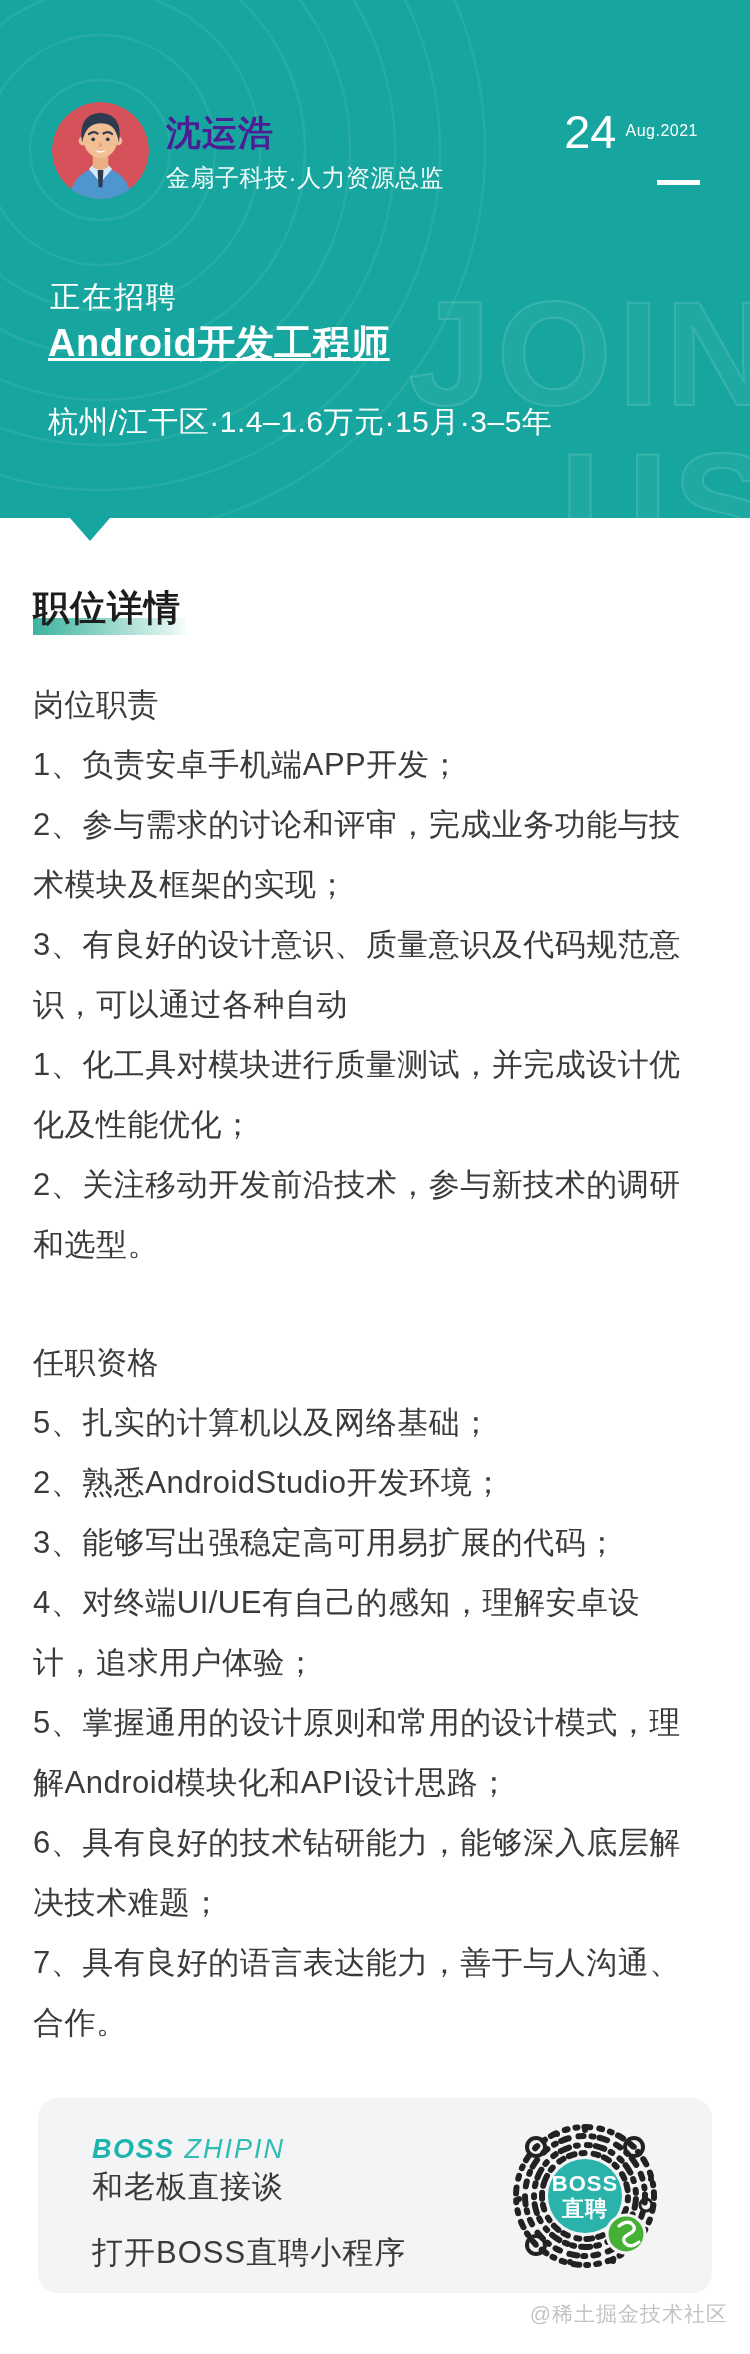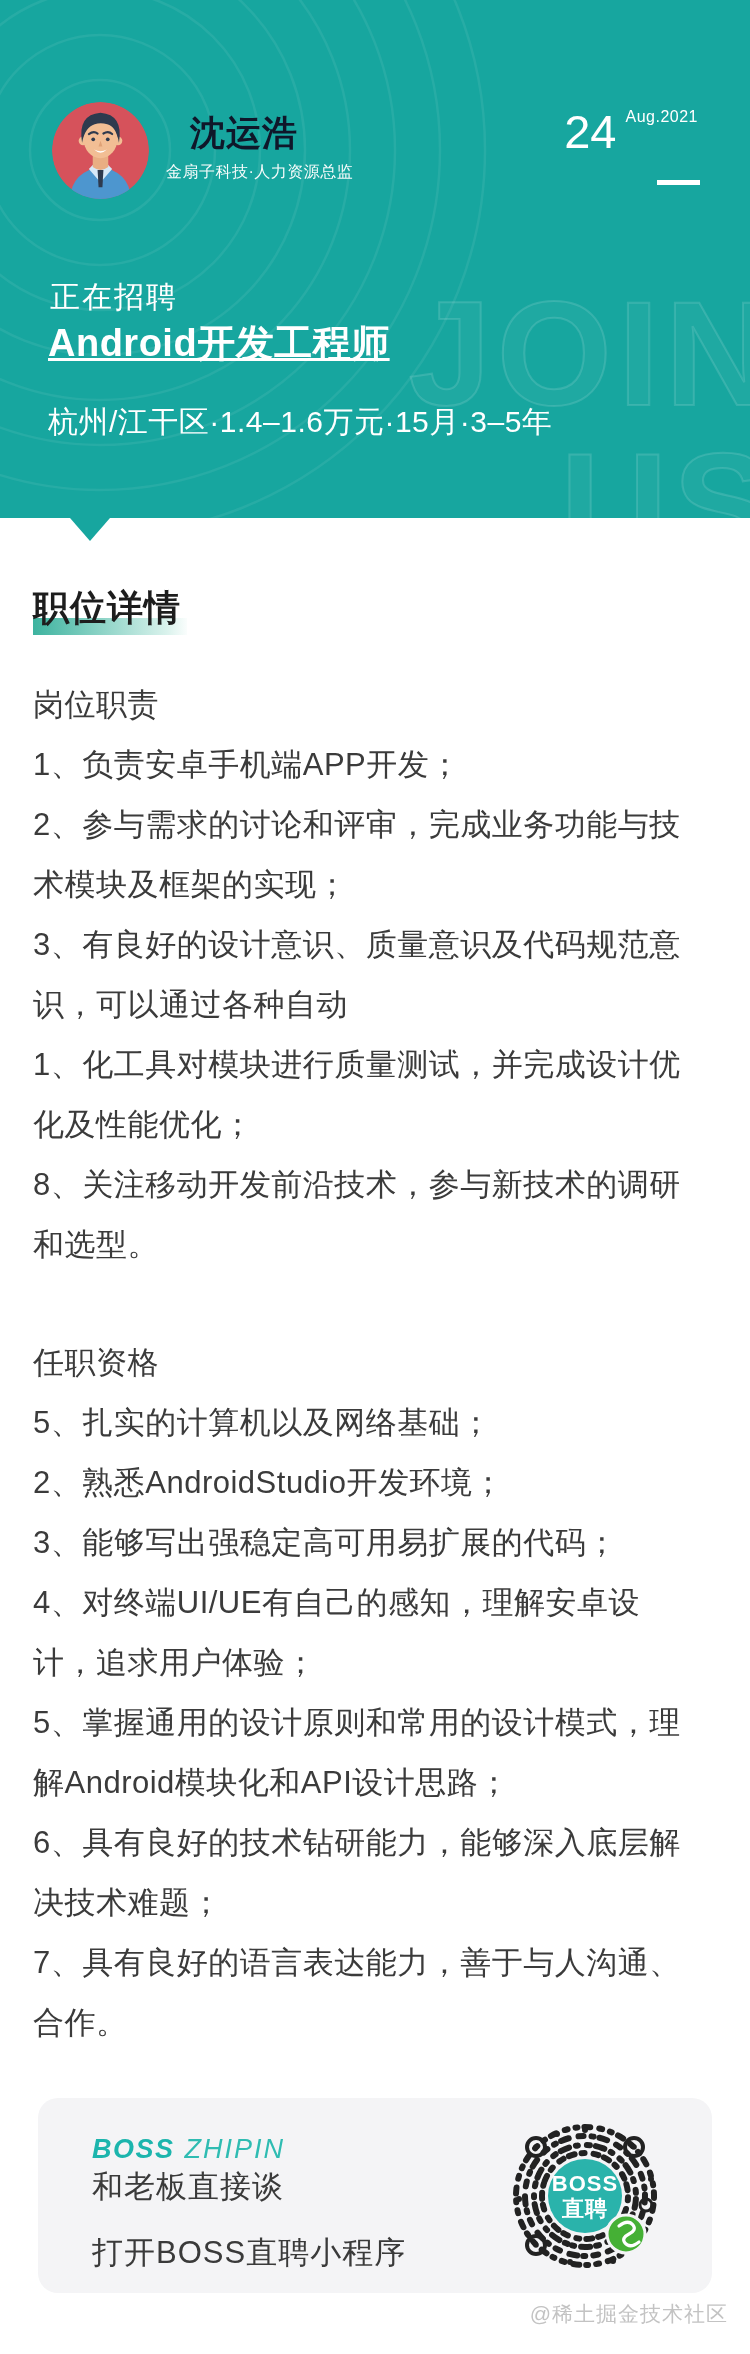--- a/index.html
+++ b/index.html
@@ -34,7 +34,7 @@
   }
   .recruiter-name {
     position:absolute; left:166px; top:110px;
-    font-size:35px; font-weight:700; color:#0f172a; letter-spacing:1px;margin-left:24px;
+    font-size:35px; font-weight:700; color:#4c1d95; letter-spacing:1px;
   }
   .recruiter-title {
     position:absolute; left:166px; top:162px;

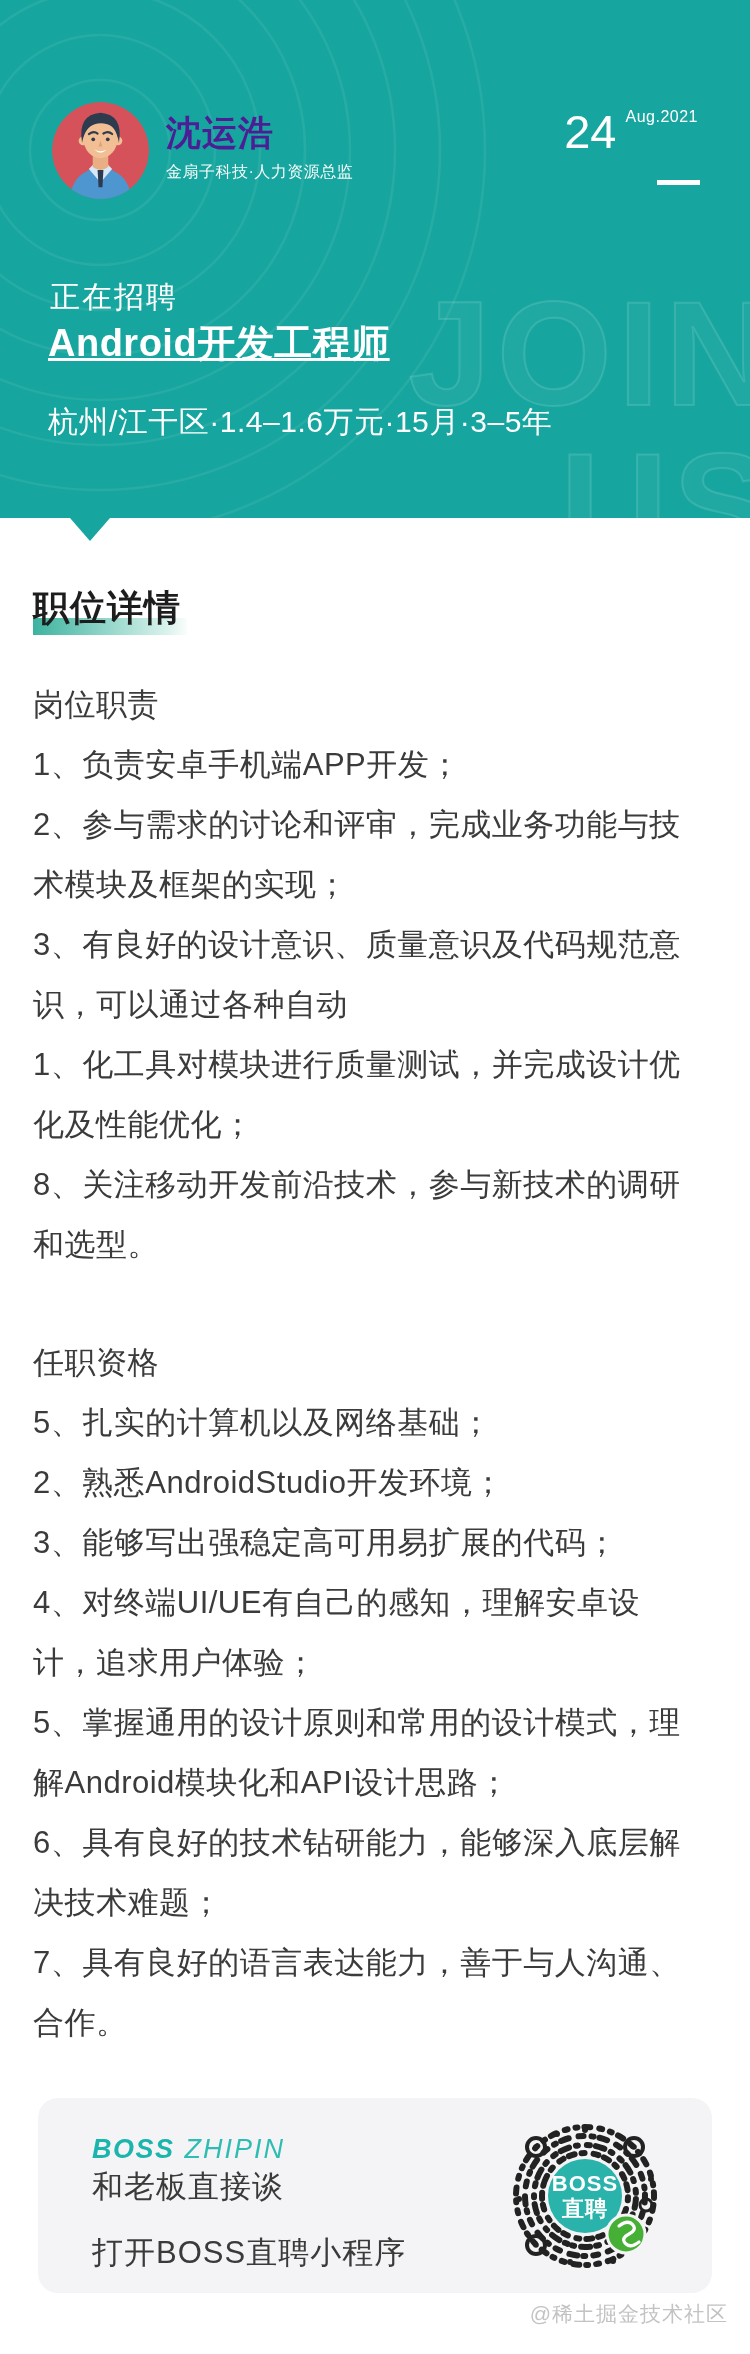--- a/index.html
+++ b/index.html
@@ -42,7 +42,7 @@
   }
   .date-block {
     position:absolute; right:52px; top:108px;
-    display:flex; align-items:flex-start; color:#fff;
+    display:flex; align-items:center; color:#fff;
   }
   .date-day { font-size:47px; font-weight:500; line-height:1; }
   .date-monthyear { font-size:16px; margin-left:9px; margin-bottom:2px; letter-spacing:0.5px; }

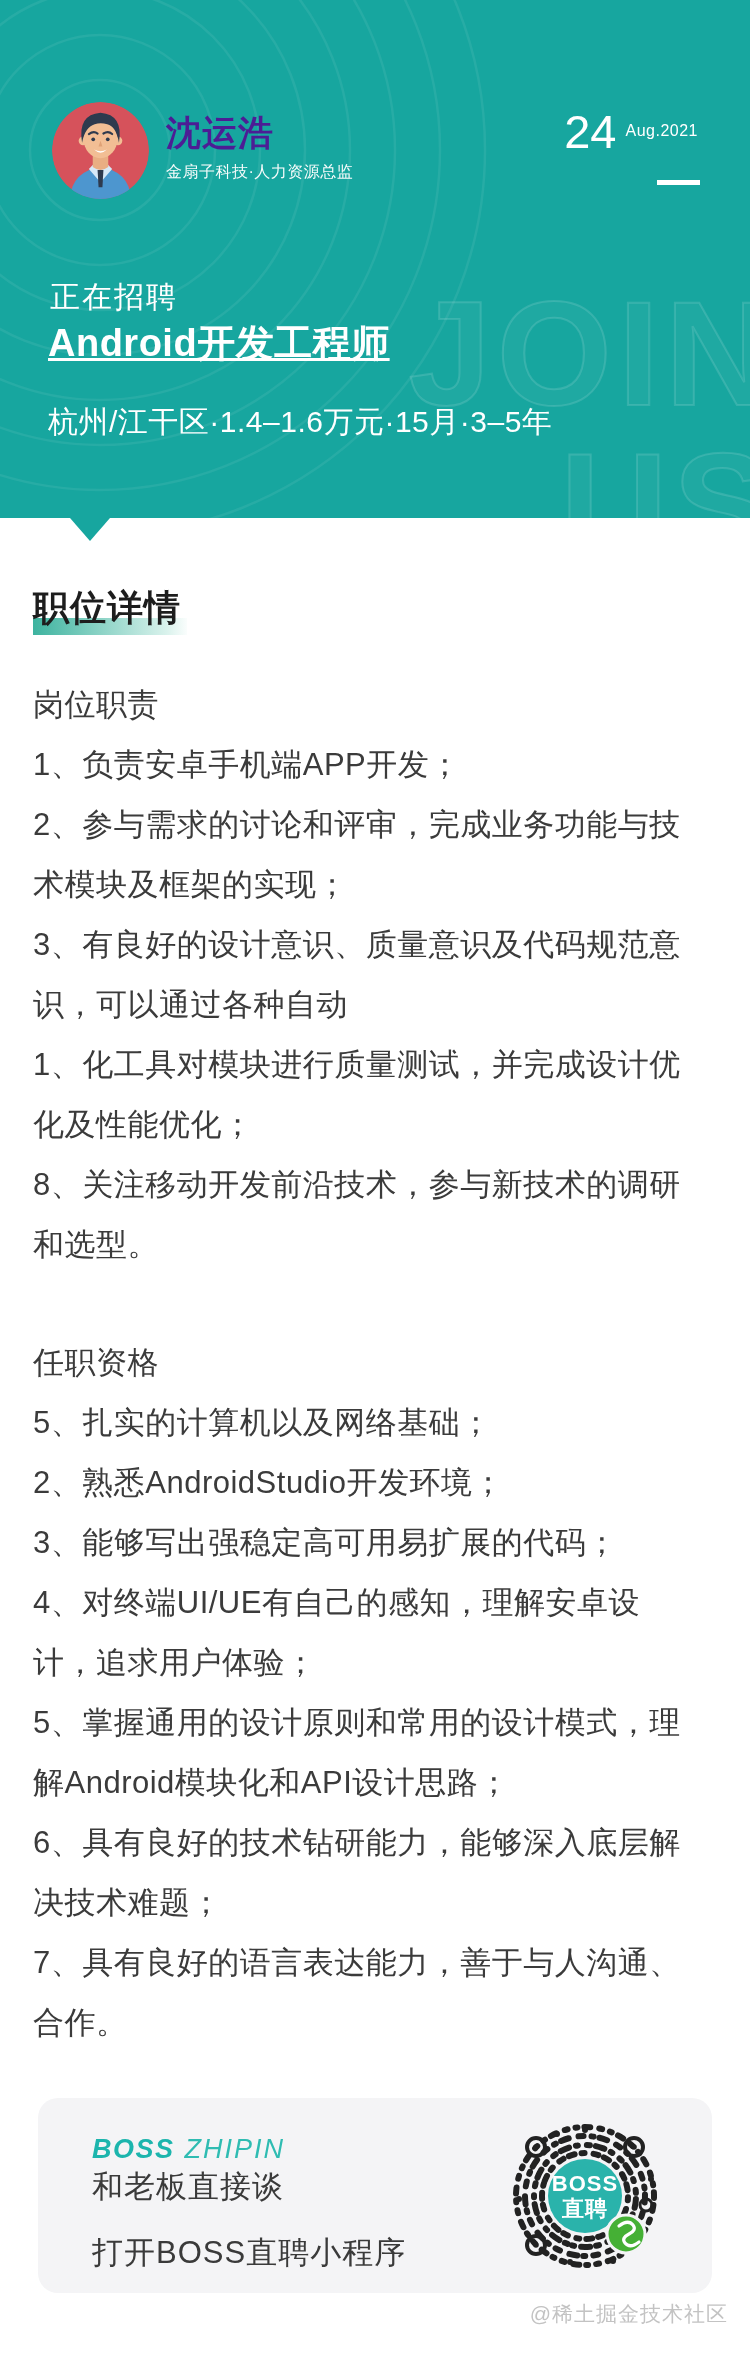--- a/index.html
+++ b/index.html
@@ -38,7 +38,7 @@
   }
   .recruiter-title {
     position:absolute; left:166px; top:162px;
-    font-size:16px; color:rgba(255,255,255,0.96); letter-spacing:0.5px;
+    font-size:24px; color:rgba(255,255,255,0.96); letter-spacing:0.5px;
   }
   .date-block {
     position:absolute; right:52px; top:108px;

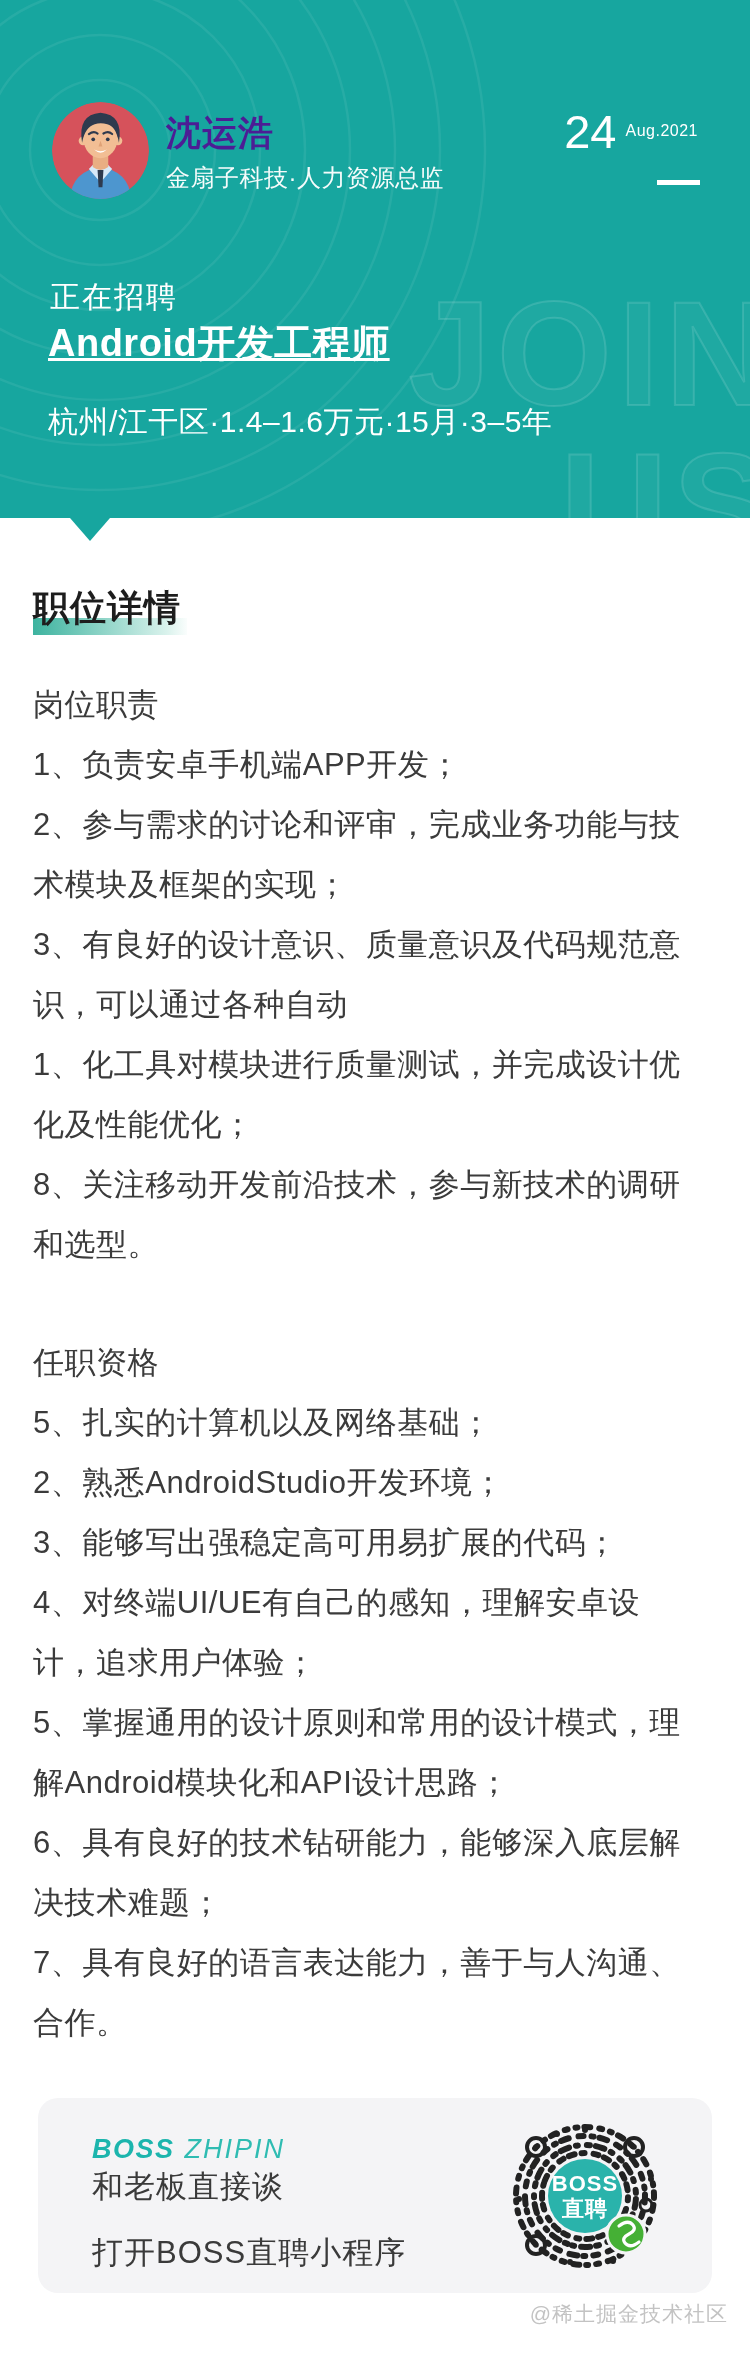--- a/index.html
+++ b/index.html
@@ -166,7 +166,7 @@
           <p class="body-line">2、参与需求的讨论和评审，完成业务功能与技术模块及框架的实现；</p>
           <p class="body-line">3、有良好的设计意识、质量意识及代码规范意识，可以通过各种自动</p>
           <p class="body-line">1、化工具对模块进行质量测试，并完成设计优化及性能优化；</p>
-          <p class="body-line">8、关注移动开发前沿技术，参与新技术的调研和选型。</p>
+          <p class="body-line">2、关注移动开发前沿技术，参与新技术的调研和选型。</p>
         </div>
     </div>
 

